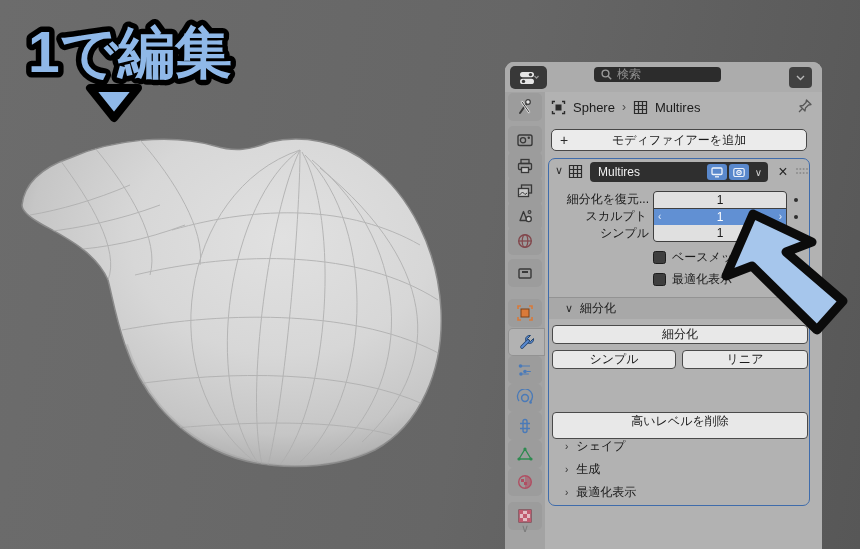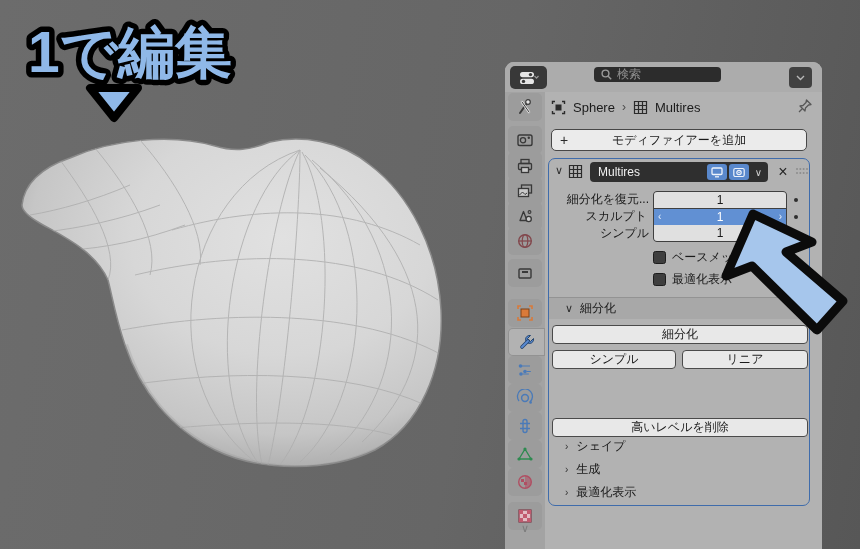--- a/index.html
+++ b/index.html
@@ -374,7 +374,7 @@
         <div class="btn" style="left:3px;top:166px;width:256px;height:19px;line-height:17px">細分化</div>
         <div class="btn" style="left:3px;top:191px;width:124px;height:19px;line-height:17px">シンプル</div>
         <div class="btn" style="left:133px;top:191px;width:126px;height:19px;line-height:17px">リニア</div>
-        <div class="btn" style="left:3px;top:259px;width:256px;height:19px;line-height:17px">高いレベルを削除</div>
+        <div class="btn" style="left:3px;top:253px;width:256px;height:27px;line-height:17px">高いレベルを削除</div>
 
         <div class="sect" style="top:279px">
           <span class="chev">›</span>

